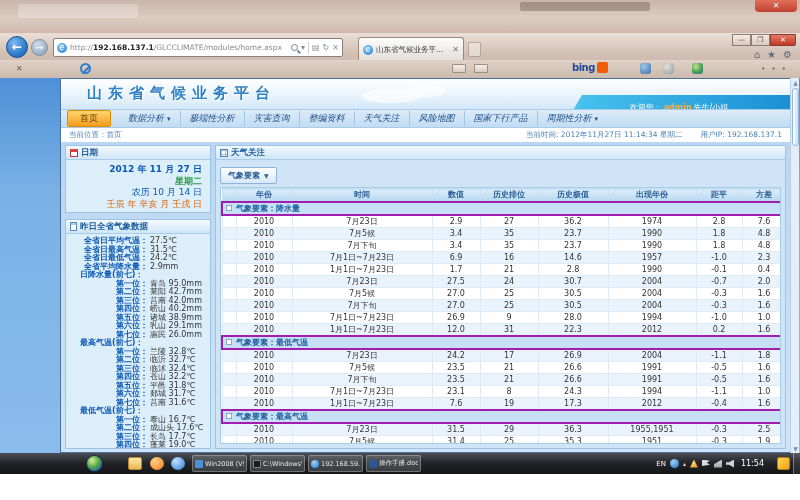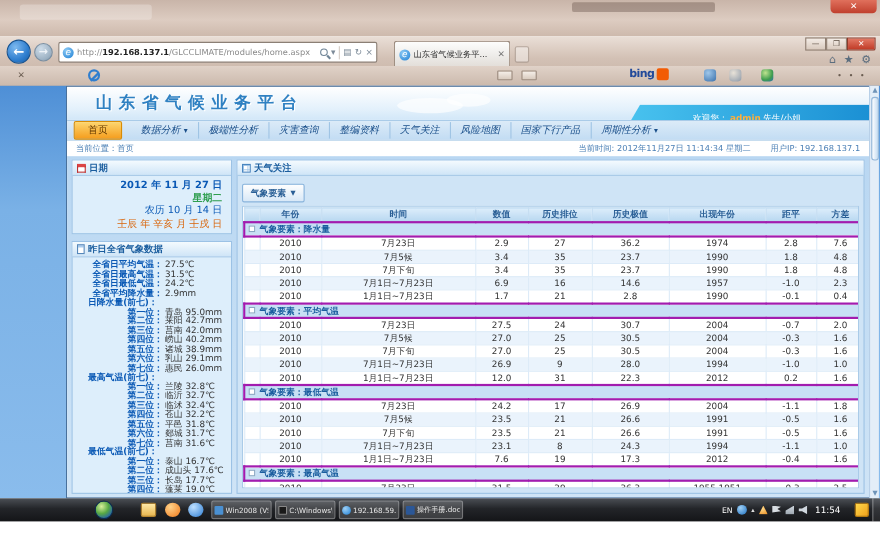--- a/index.html
+++ b/index.html
@@ -504,9 +504,6 @@
                     <td>-0.1</td>
                     <td>0.4</td>
                   </tr>
-                  <tr class="group-row">
-                    <td colspan="9"><span class="cb"></span><span>气象要素：平均气温</span></td>
-                  </tr>
                   <tr class="data-row">
                     <td></td>
                     <td>2010</td>

